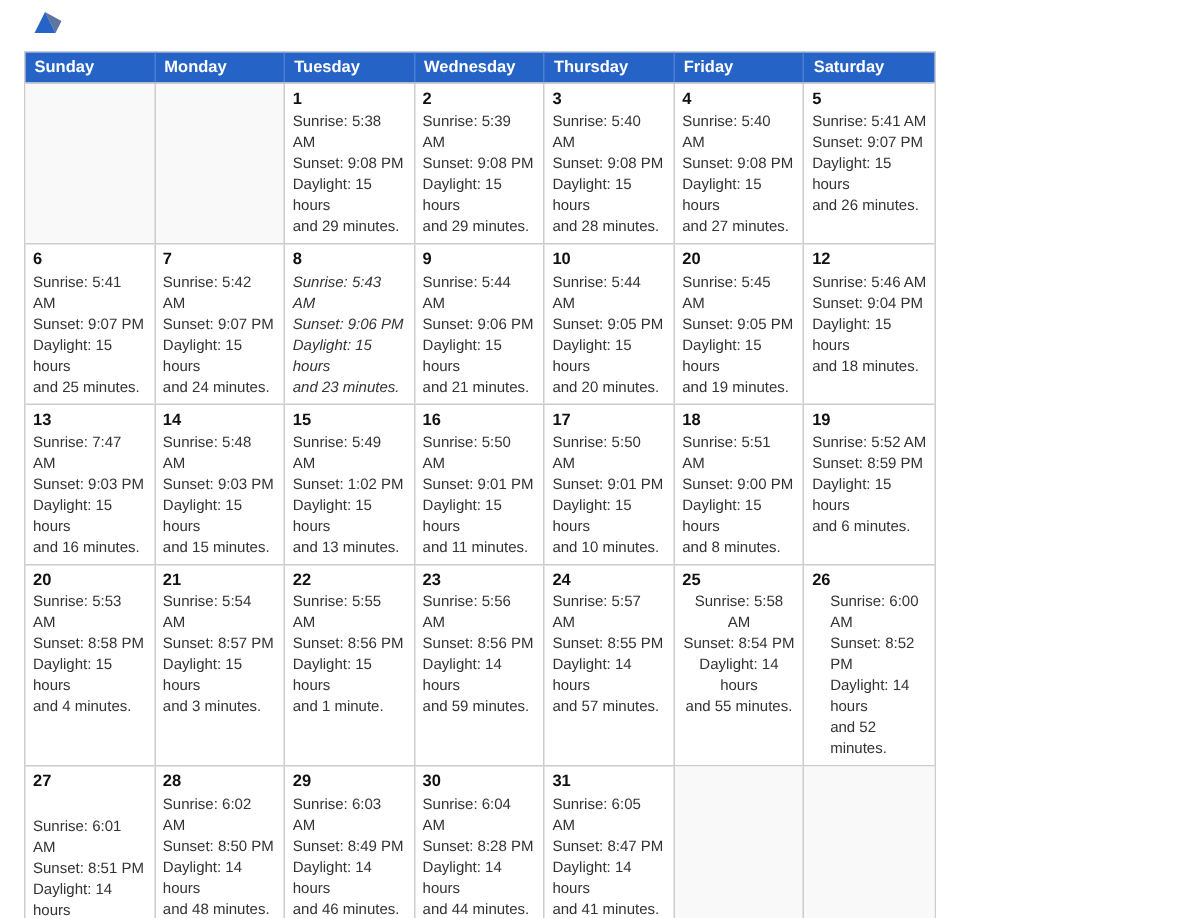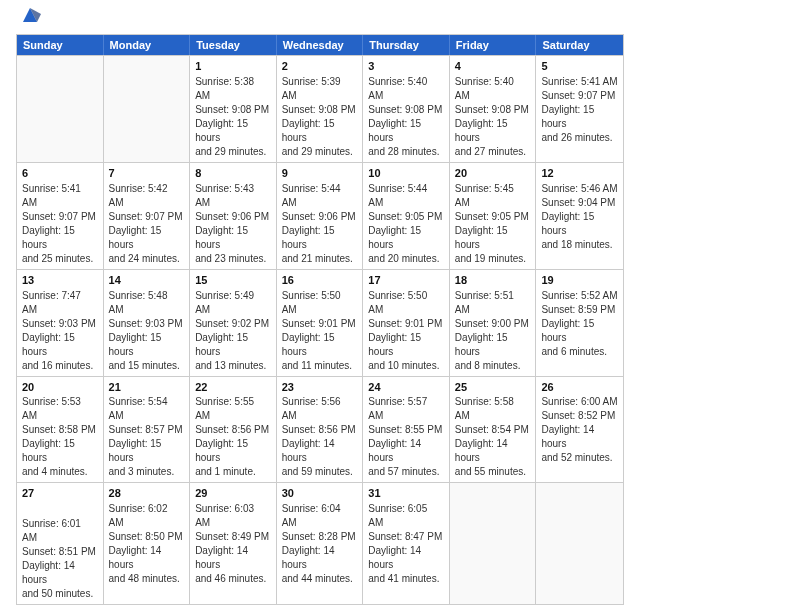--- a/index.html
+++ b/index.html
@@ -191,7 +191,7 @@
           </div>
           <div class="cal-cell">
             <span class="cell-day">8</span>
-            <div class="cell-info" style="white-space: pre-line;">Sunrise: 5:43 AM
+            <div class="cell-info" style="white-space: pre-line; font-style: italic;">Sunrise: 5:43 AM
 Sunset: 9:06 PM
 Daylight: 15 hours
 and 23 minutes.</div>

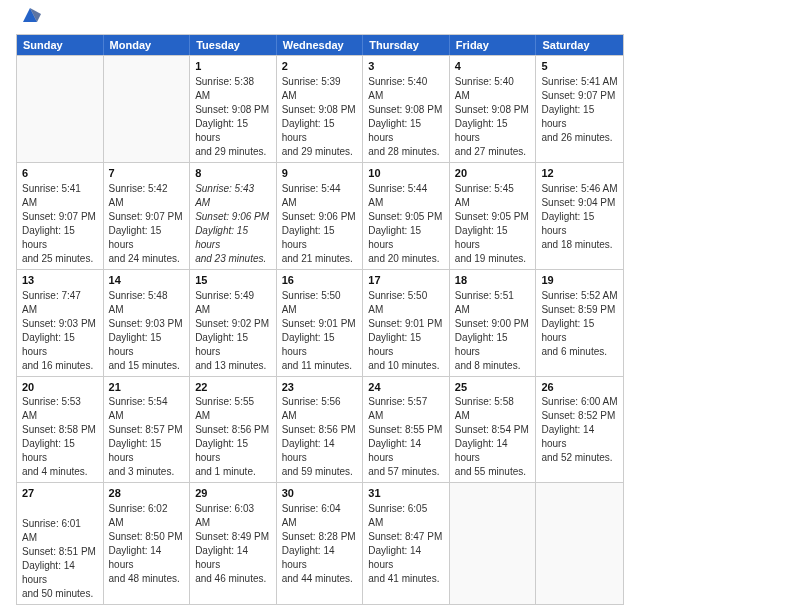--- a/index.html
+++ b/index.html
@@ -243,7 +243,7 @@
           <div class="cal-cell">
             <span class="cell-day">15</span>
             <div class="cell-info" style="white-space: pre-line;">Sunrise: 5:49 AM
-Sunset: 9:02 PM
+Sunset: 1:02 PM
 Daylight: 15 hours
 and 13 minutes.</div>
           </div>

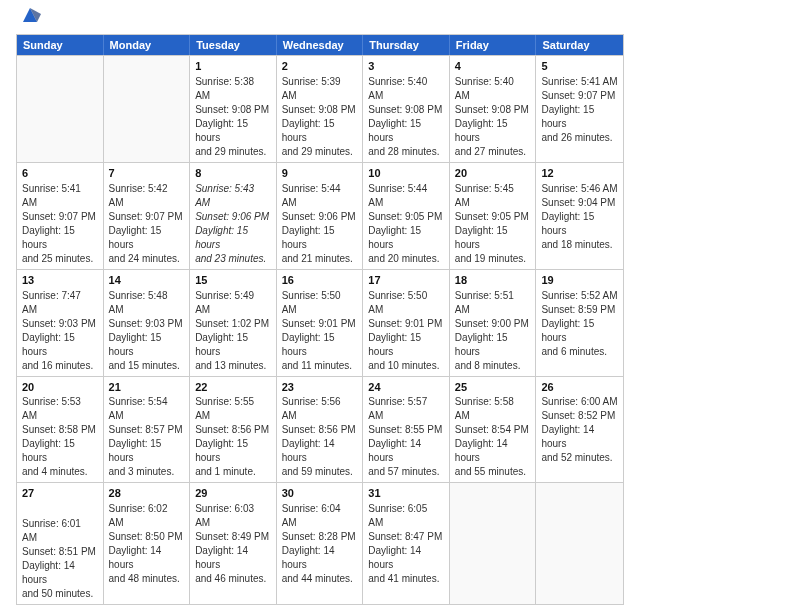--- a/index.html
+++ b/index.html
@@ -314,7 +314,7 @@
           </div>
           <div class="cal-cell">
             <span class="cell-day">25</span>
-            <div class="cell-info" style="white-space: pre-line;">Sunrise: 5:58 AM
+            <div class="cell-info" style="white-space: pre-line; text-align: center;">Sunrise: 5:58 AM
 Sunset: 8:54 PM
 Daylight: 14 hours
 and 55 minutes.</div>

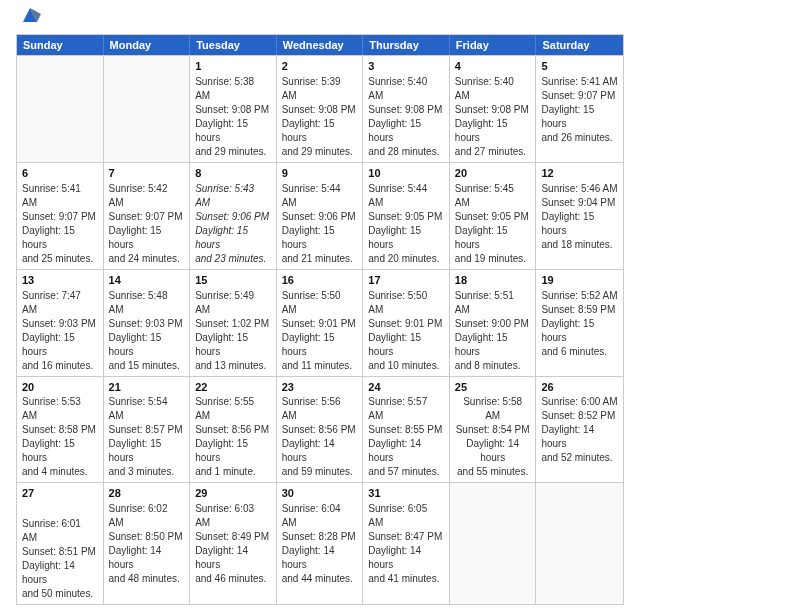--- a/index.html
+++ b/index.html
@@ -321,7 +321,7 @@
           </div>
           <div class="cal-cell">
             <span class="cell-day">26</span>
-            <div class="cell-info" style="white-space: pre-line;">Sunrise: 6:00 AM
+            <div class="cell-info" style="white-space: pre-line; margin-left: 12px;">Sunrise: 6:00 AM
 Sunset: 8:52 PM
 Daylight: 14 hours
 and 52 minutes.</div>

